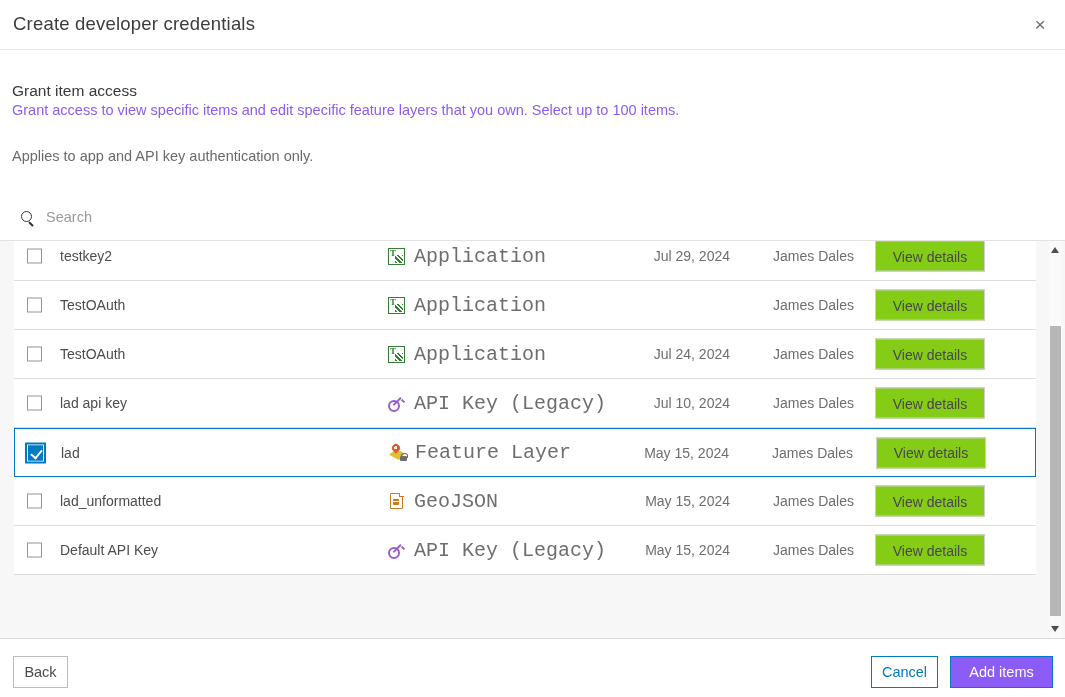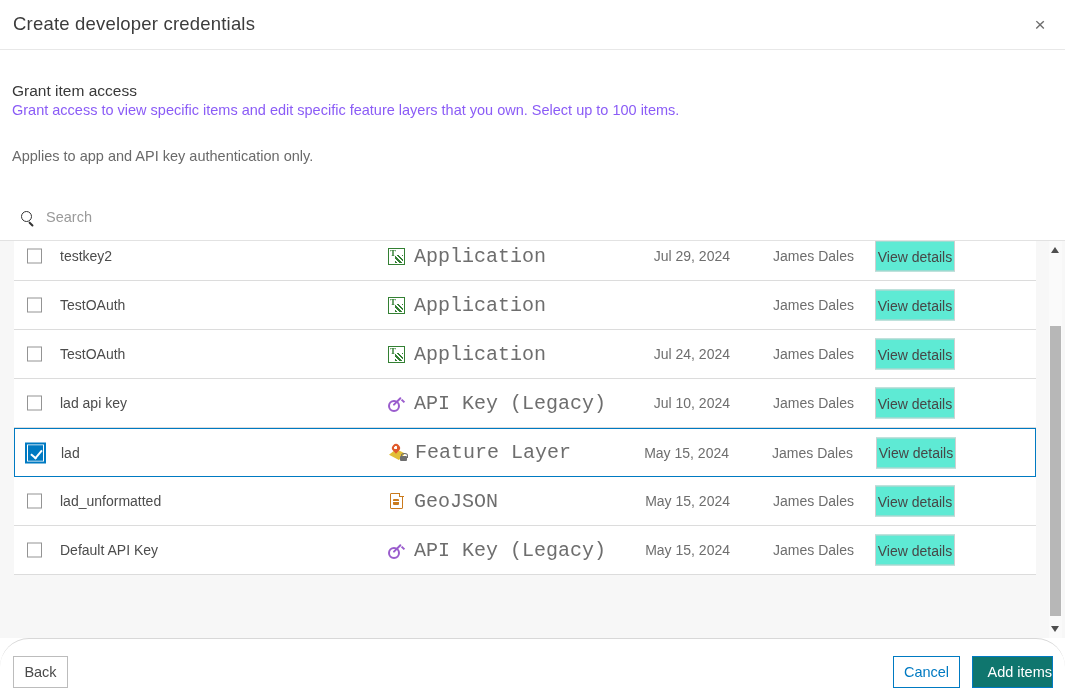--- a/index.html
+++ b/index.html
@@ -37,7 +37,7 @@
   .row-type { position:absolute; left:400px; top:0; height:100%; display:flex; align-items:center; font-size:20px; color:#6e6e6e;font-family:Liberation Mono, monospace; }
   .row-date { position:absolute; right:306px; top:0; height:100%; display:flex; align-items:center; font-size:14px; color:#6e6e6e; }
   .row-owner { position:absolute; right:182px; top:0; height:100%; display:flex; align-items:center; font-size:14px; color:#6e6e6e; }
-  .view-details { position:absolute; left:861px; top:50%; transform:translateY(-50%); width:80px; height:31px; background:#5eead4; border:1px solid #cfcfcf; color:#474747; font-size:14px; font-family:"Liberation Sans",sans-serif; cursor:pointer; }
+  .view-details { position:absolute; left:861px; top:50%; transform:translateY(-50%); width:110px; height:31px; background:#84cc16; border:1px solid #cfcfcf; color:#474747; font-size:14px; font-family:"Liberation Sans",sans-serif; cursor:pointer; }
 
   
   .type-icon { position:absolute; left:374px; top:50%; margin-top:-8.5px; width:17px; height:17px; display:inline-block; }

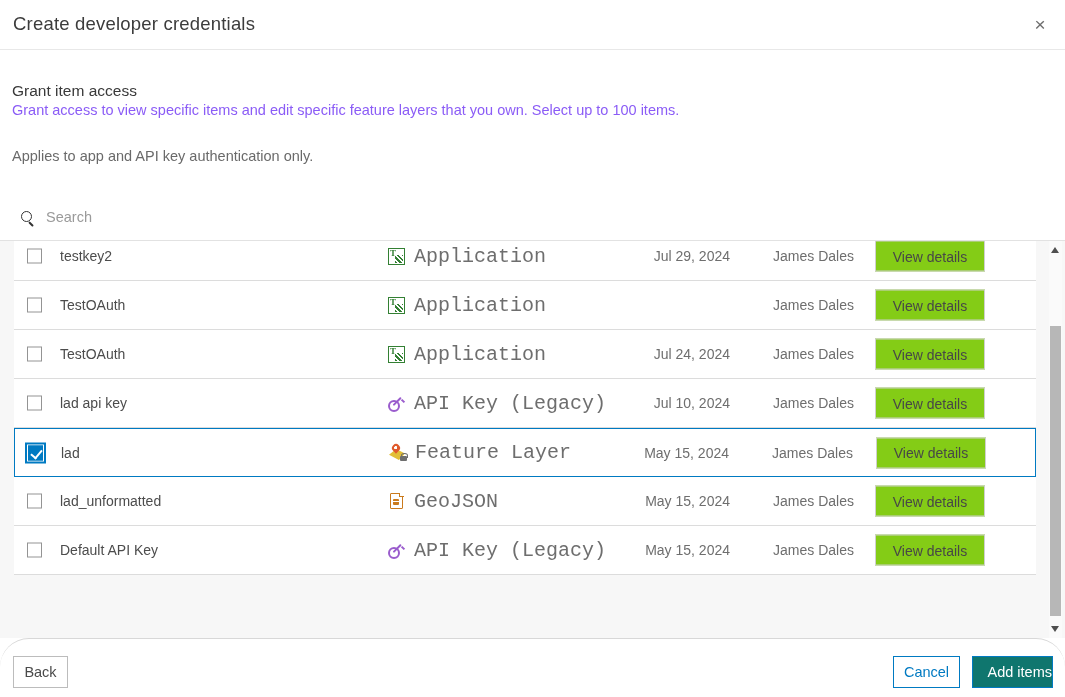--- a/index.html
+++ b/index.html
@@ -68,7 +68,7 @@
   .sb-thumb { position:absolute; left:1px; top:85px; width:11px; height:290px; background:#b7b7b7; cursor:grab; }
 
   
-  .ftr { position:absolute; left:0; right:0; top:638px; bottom:0; background:#fff; border-top:1px solid #d8d8d8;border-radius:29px; }
+  .ftr { position:absolute; left:0; right:0; top:638px; bottom:0; background:#fff; border-top:1px solid #d8d8d8; }
   .btn { height:32px; font-size:14.5px; font-family:"Liberation Sans",sans-serif; cursor:pointer; }
   .btn-back { position:absolute; left:13px; top:17px; width:55px; background:#fff; border:1px solid #bcbcbc; color:#4a4a4a; }
   .ftr-right { position:absolute; right:12px; top:17px; display:flex; gap:12px; }

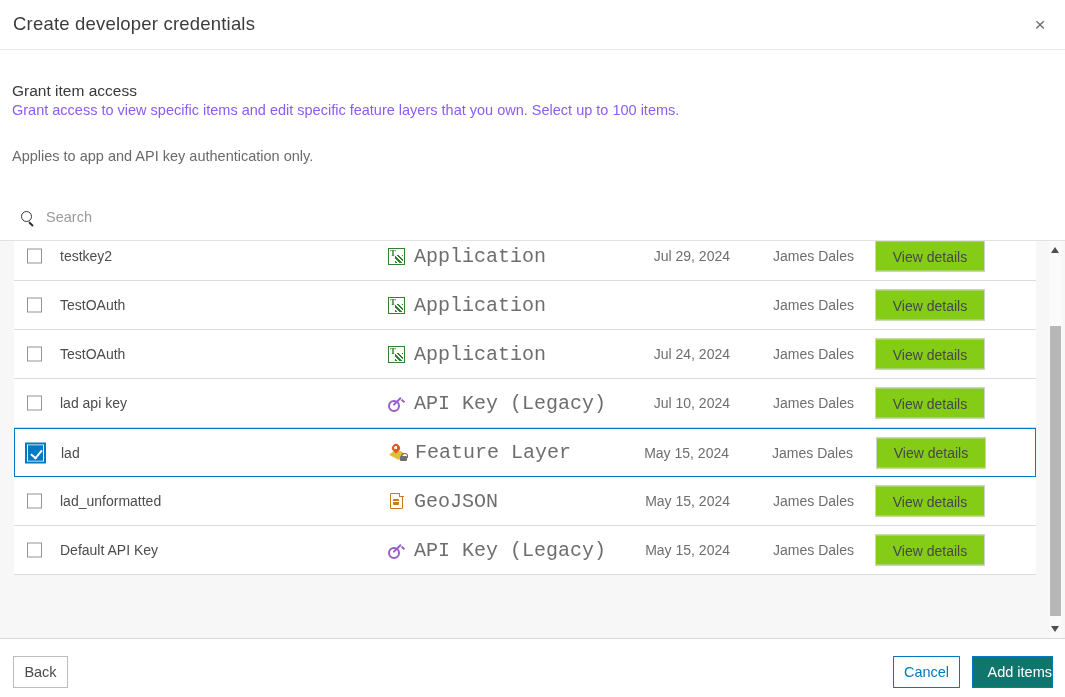--- a/index.html
+++ b/index.html
@@ -73,7 +73,7 @@
   .btn-back { position:absolute; left:13px; top:17px; width:55px; background:#fff; border:1px solid #bcbcbc; color:#4a4a4a; }
   .ftr-right { position:absolute; right:12px; top:17px; display:flex; gap:12px; }
   .btn-cancel { width:67px; background:#fff; border:1px solid #007ac2; color:#007ac2; }
-  .btn-add { width:81px; background:#0f766e; border:1px solid #007ac2; color:#fff;text-align:right; }
+  .btn-add { width:103px; background:#8b5cf6; border:1px solid #007ac2; color:#fff; }
 </style>
 </head>
 <body>

